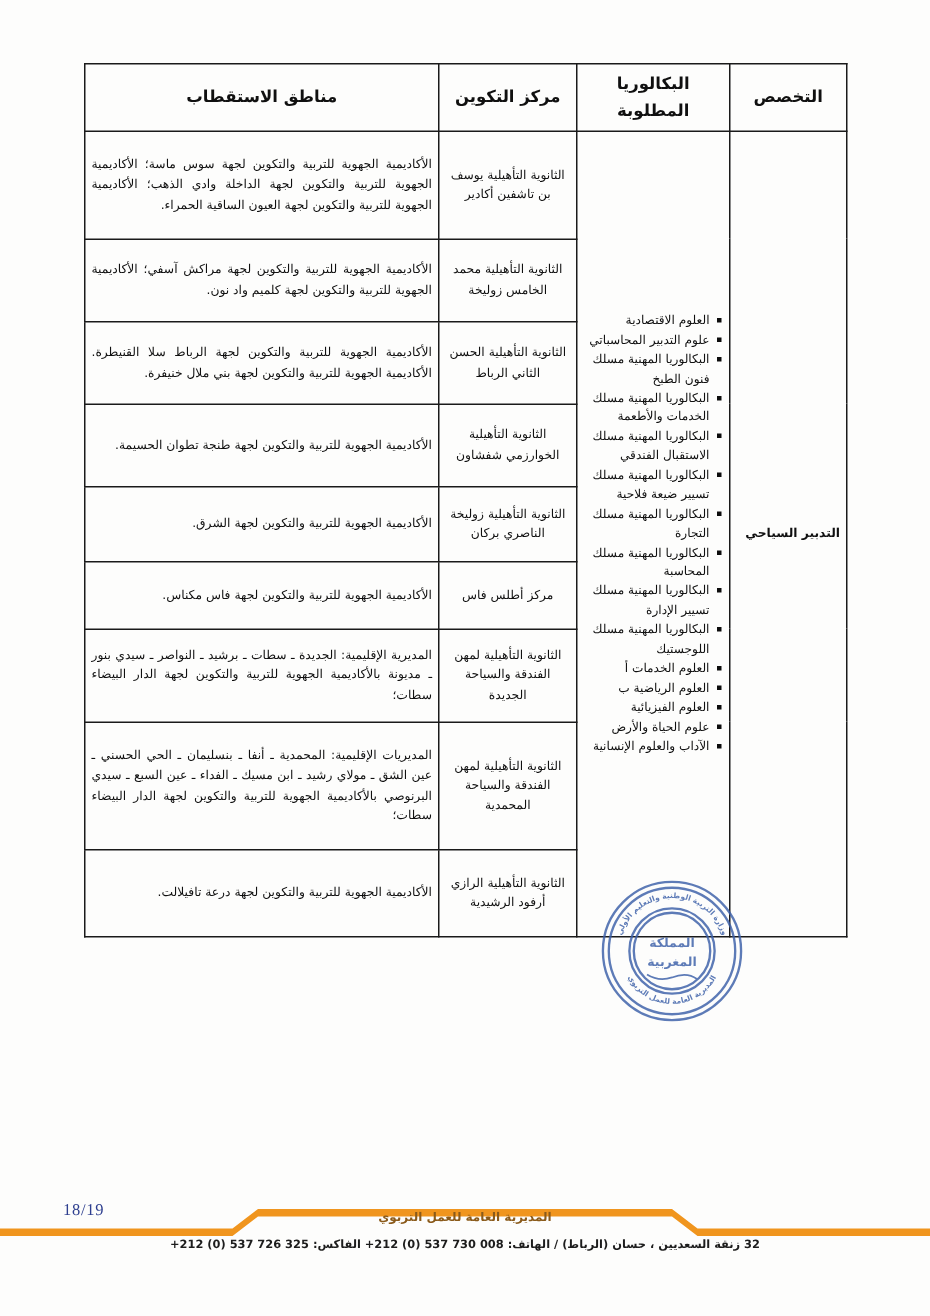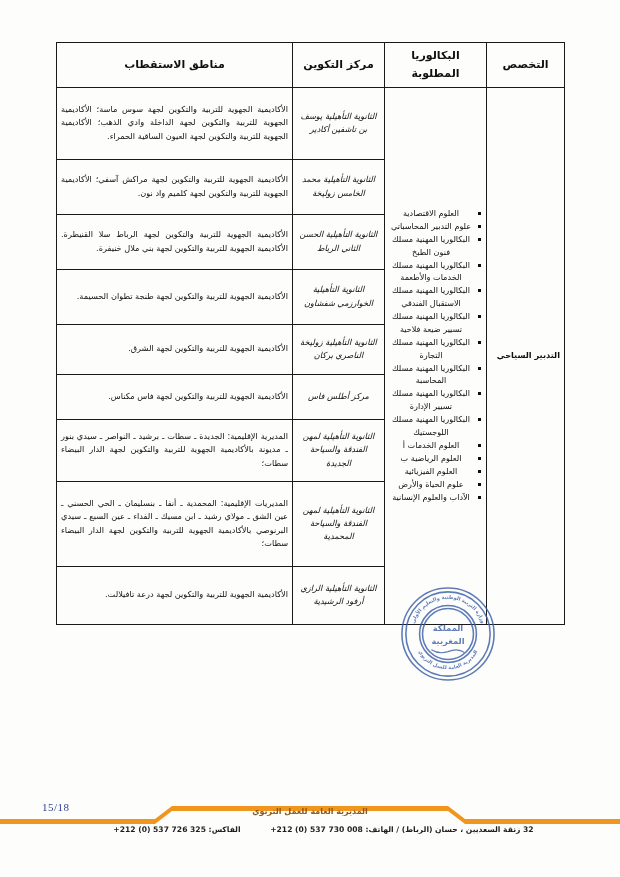--- a/index.html
+++ b/index.html
@@ -101,7 +101,6 @@
     font-size: 8.4px;
     line-height: 1.66;
     padding: 7px 3px;
-    font-style: italic;
   }
 
   td.zone-cell {

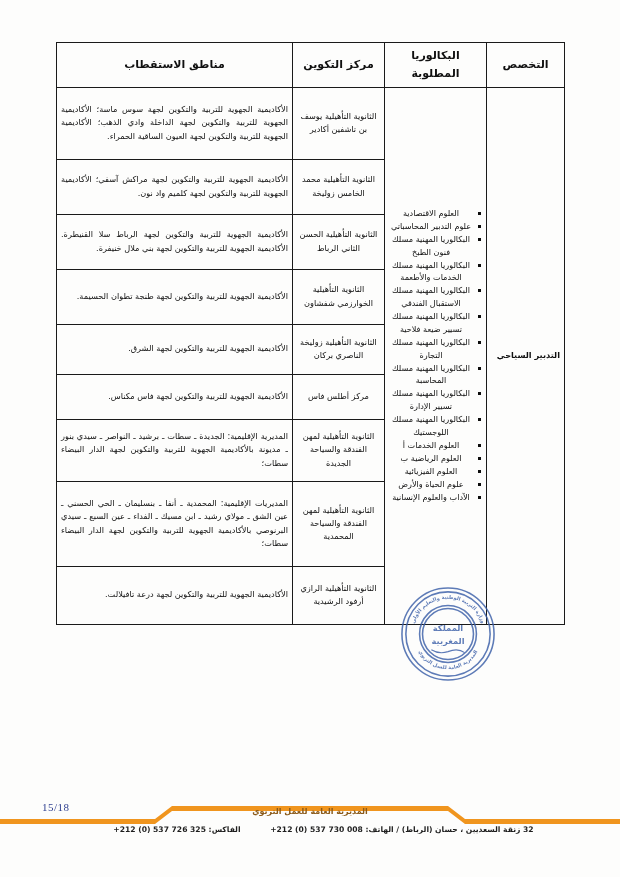--- a/index.html
+++ b/index.html
@@ -84,7 +84,7 @@
     margin: 0 0 0.5px 0;
     font-size: 8.1px;
     line-height: 1.56;
-    text-align: center;
+    text-align: right;
   }
   ul.bac-list li::before {
     content: "";

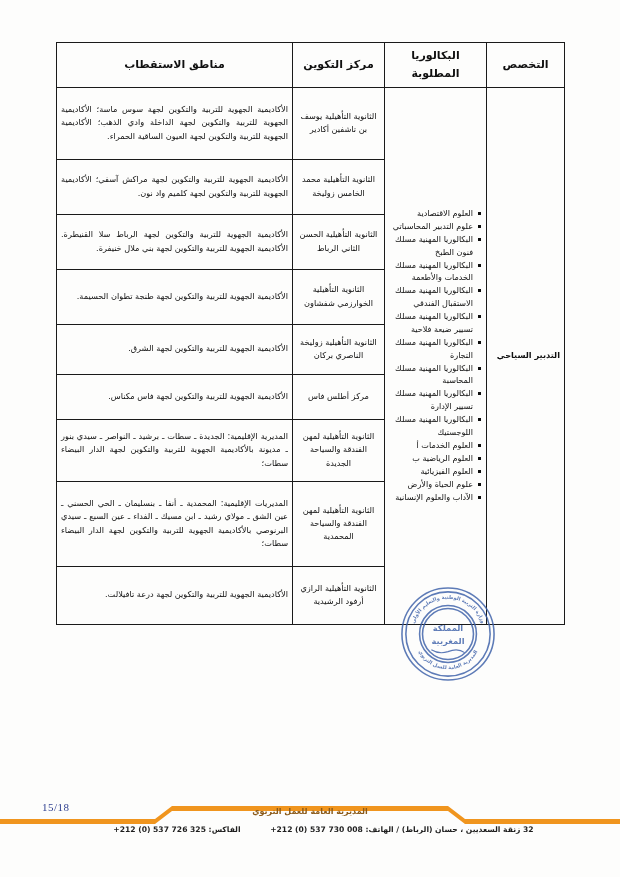--- a/index.html
+++ b/index.html
@@ -324,7 +324,7 @@
       </svg>
     </div>
 
-    <div class="page-num">15/18</div>
+    <div class="page-num">18/19</div>
 
     <div class="footer-text">
       <div class="footer-line2">المديرية العامة للعمل التربوي</div>

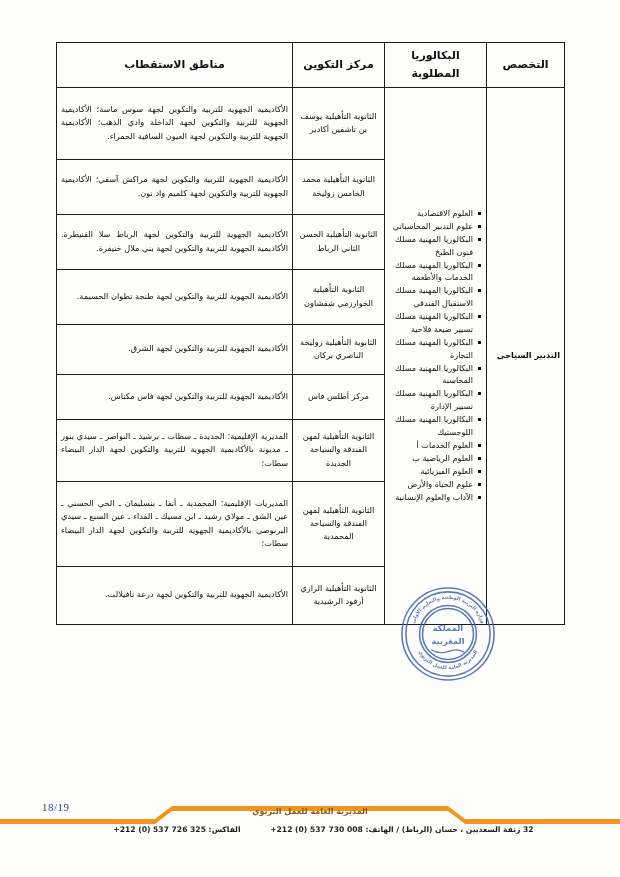--- a/index.html
+++ b/index.html
@@ -193,7 +193,6 @@
   .footer-contact .ltr {
     direction: ltr;
     unicode-bidi: embed;
-    margin-left: 27px;
   }
 </style>
 </head>

